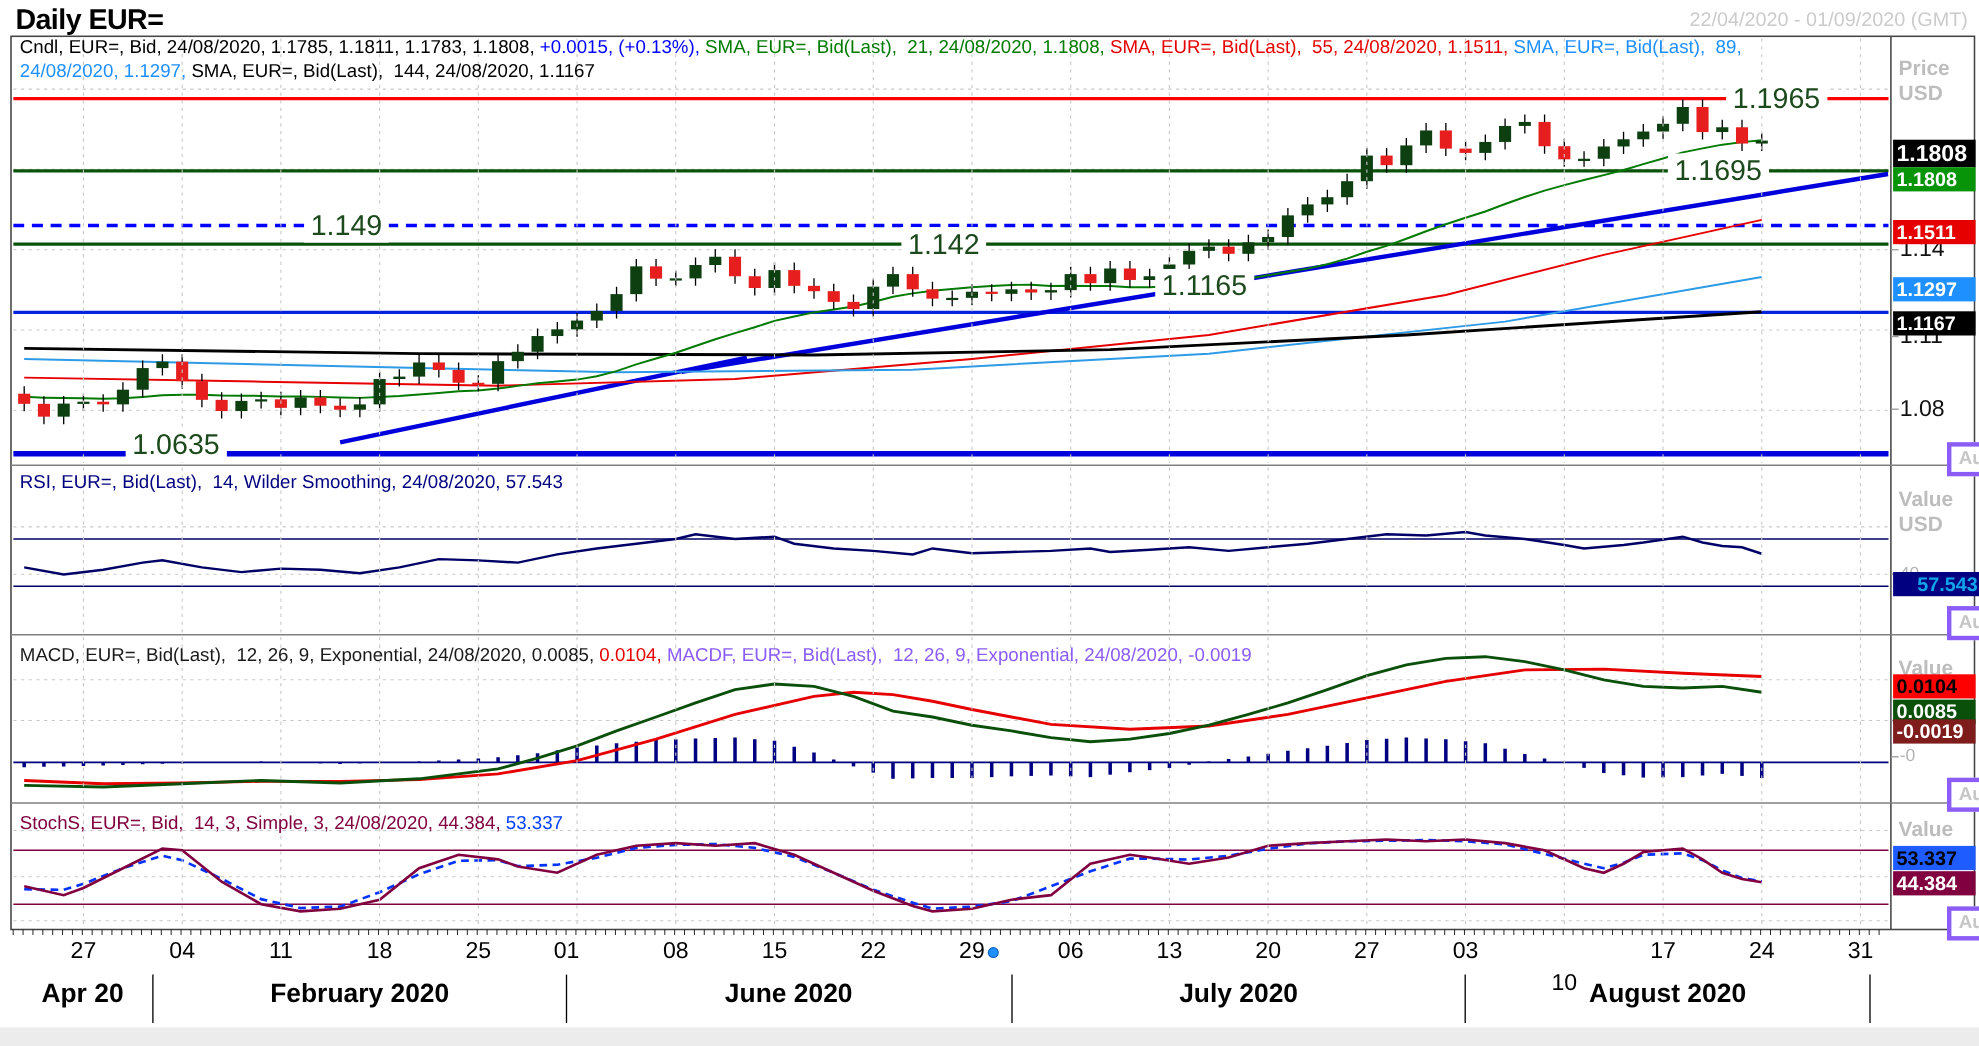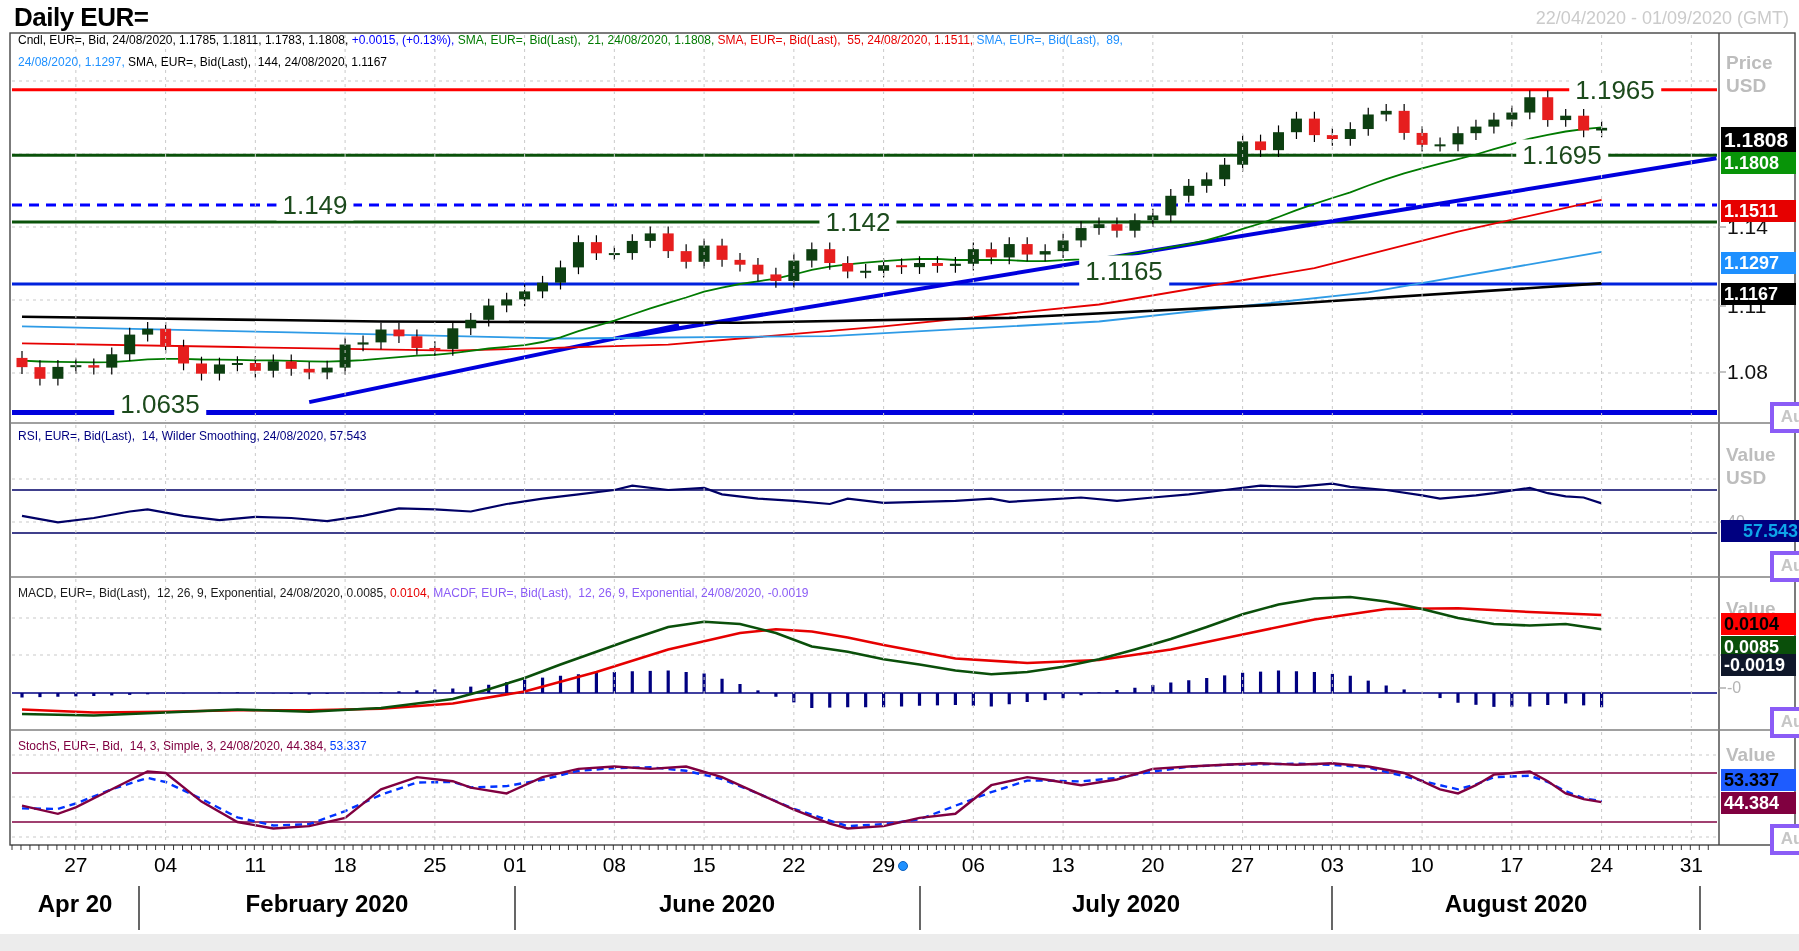--- a/index.html
+++ b/index.html
@@ -7,7 +7,7 @@
   .abs{position:absolute;}
   #title{left:14px;top:2px;font-size:26px;font-weight:bold;color:#000;letter-spacing:-0.5px;}
   #daterange{right:10px;top:8px;font-size:18px;color:#cbcbcb;}
-  .legend{left:18px;font-size:12px;white-space:pre;}
+  .legend{left:18px;font-size:17px;white-space:pre;}
   .legend span{white-space:pre;}
   .ann{font-size:26px;color:#1c4a1c;background:#fff;padding:0 6px;transform:translate(-50%,-50%);
     text-shadow:0 0 2px #fff;z-index:5;}

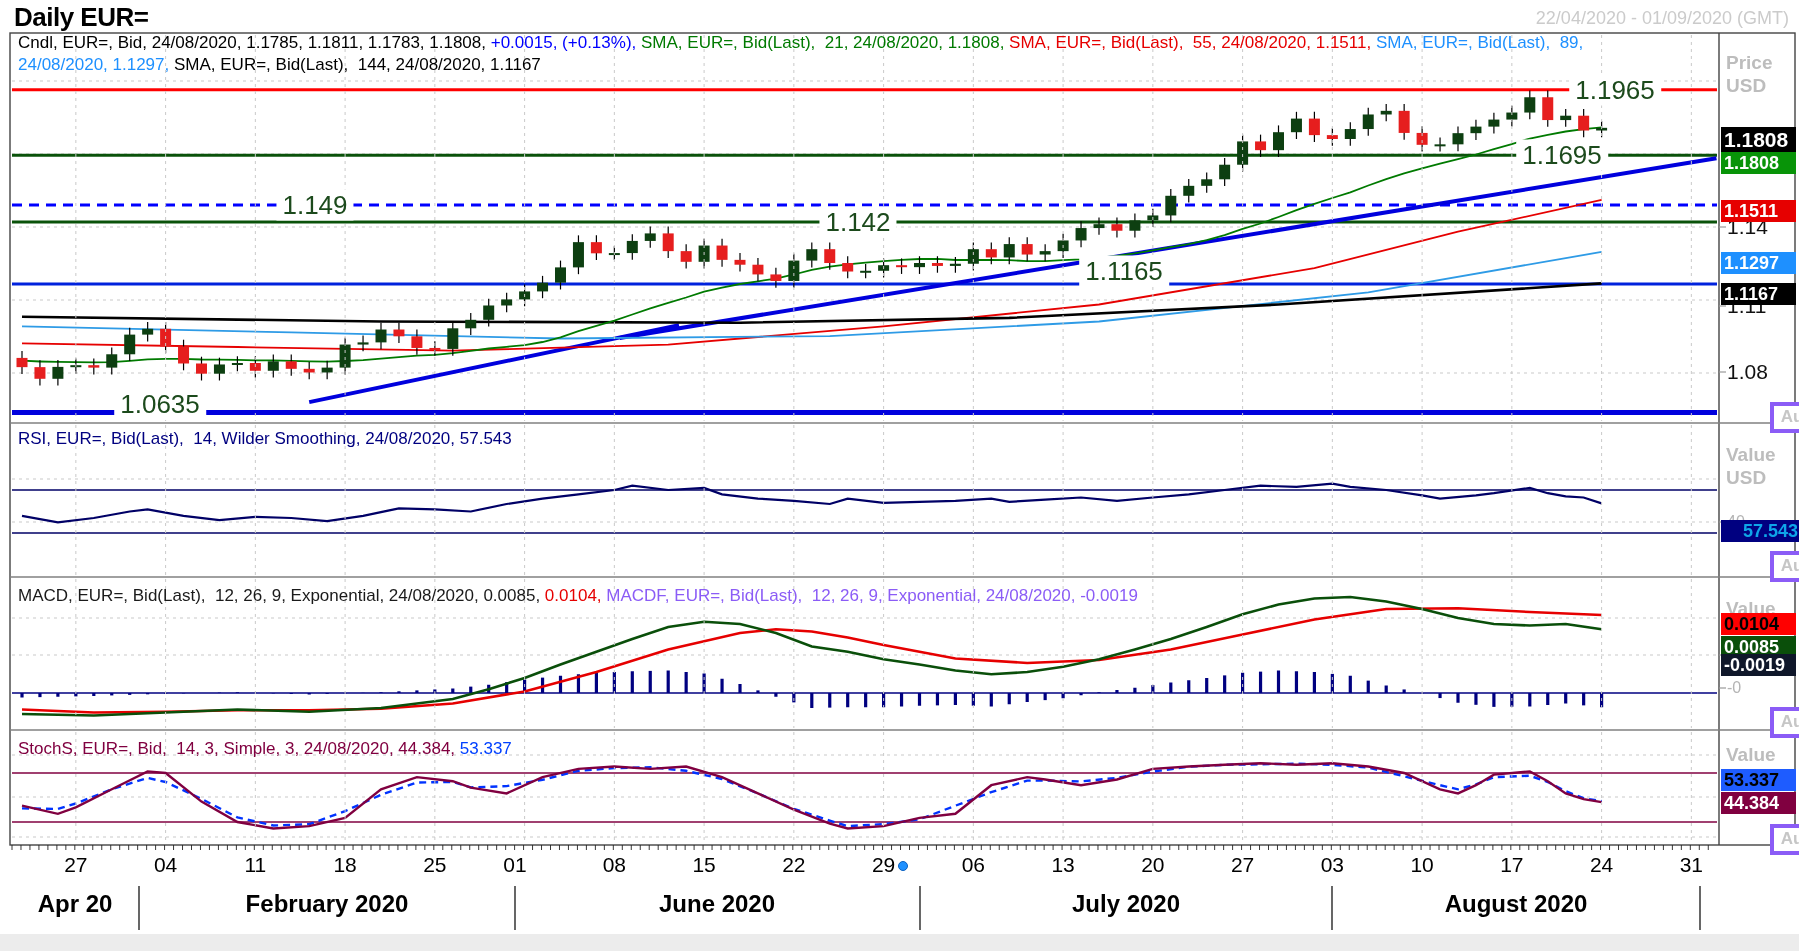--- a/index.html
+++ b/index.html
@@ -655,7 +655,7 @@
     <div class="abs ann" style="left: 1562px; top: 155.257px;">1.1695</div>
     <div class="abs ann" style="left: 315px; top: 205.011px;">1.149</div>
     <div class="abs ann" style="left: 858px; top: 222px;">1.142</div>
-    <div class="abs ann" style="left: 1095px; top: 271px; margin-left: 29px;">1.1165</div>
+    <div class="abs ann" style="left: 1095px; top: 260px;">1.1165</div>
     <div class="abs ann" style="left: 160px; top: 403.519px;">1.0635</div>
     <div class="abs axhead" style="top: 52px;">Price</div>
     <div class="abs axhead" style="top: 75px;">USD</div>

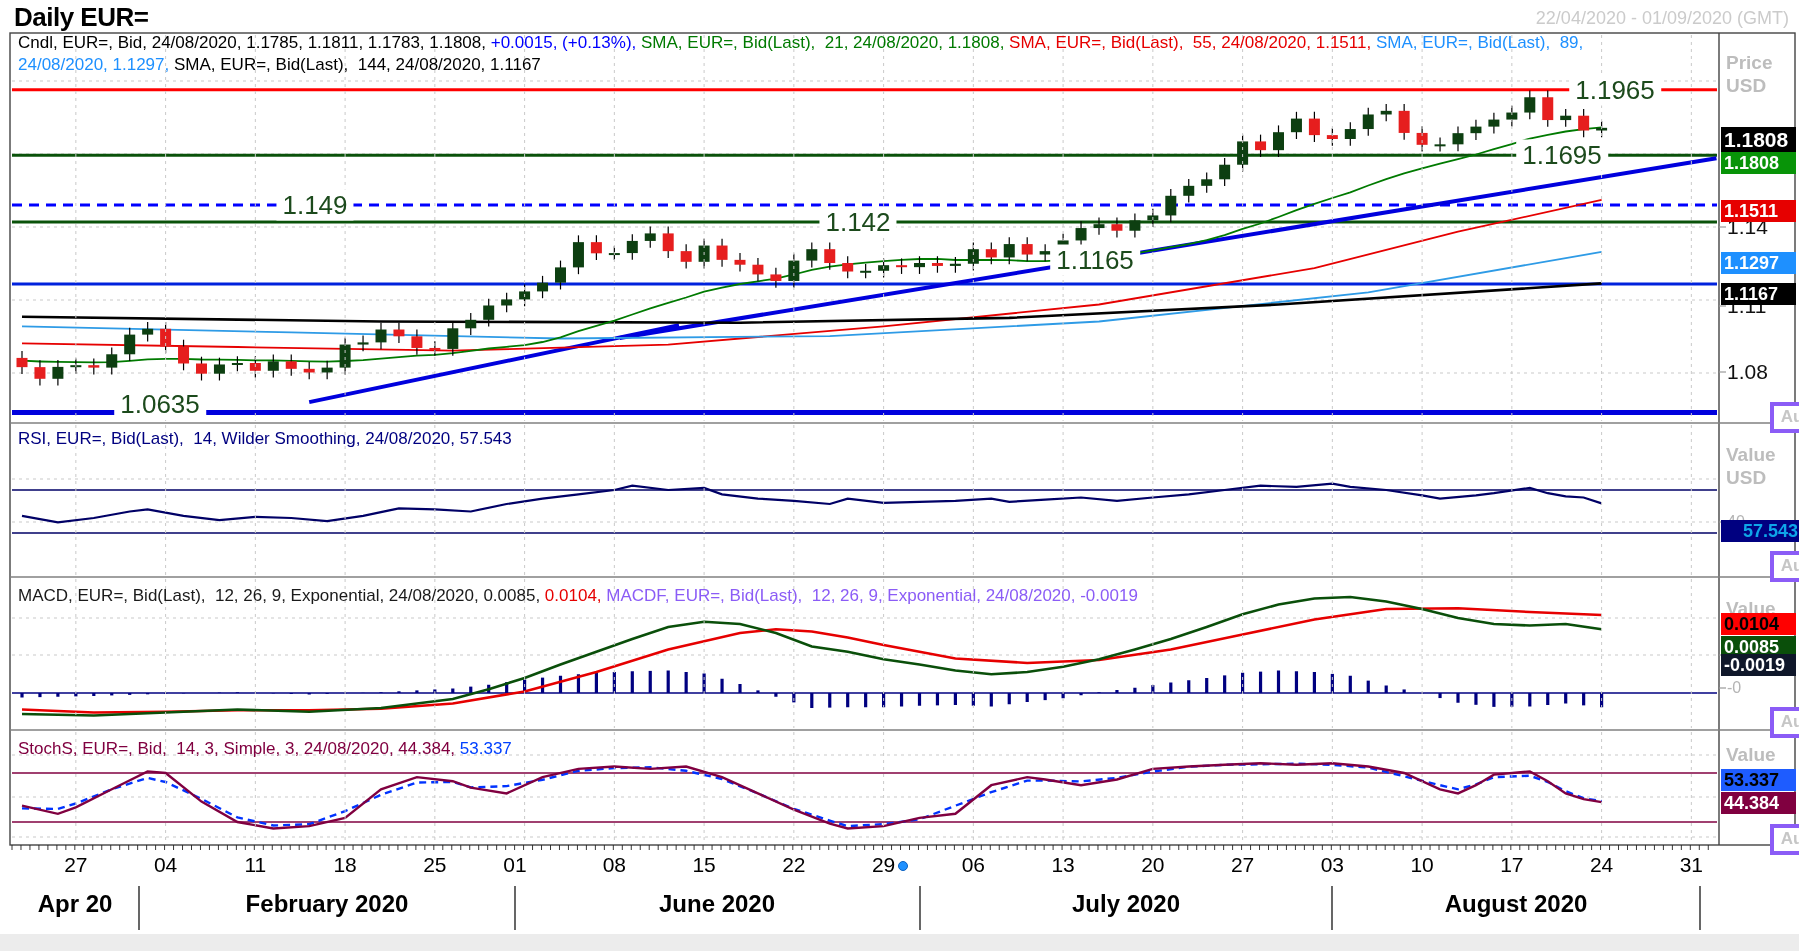--- a/index.html
+++ b/index.html
@@ -678,7 +678,7 @@
     <div class="abs ticksub" style="top: 688px;">-0</div>
     <div class="abs badge" style="top: 613px; background: rgb(255, 0, 0); color: rgb(0, 0, 0);">0.0104</div>
     <div class="abs badge" style="top: 636px; background: rgb(10, 79, 10); color: rgb(255, 255, 255);">0.0085</div>
-    <div class="abs badge" style="top: 654px; background: #0f172a; color: rgb(255, 255, 255);">-0.0019</div>
+    <div class="abs badge" style="top: 654px; background: #7f1d1d; color: rgb(255, 255, 255);">-0.0019</div>
     <div class="abs auto" style="top: 707px;">Auto</div>
     <div class="abs axhead" style="top: 744px;">Value</div>
     <div class="abs badge" style="top: 769px; background: rgb(30, 92, 255); color: rgb(0, 0, 0);">53.337</div>

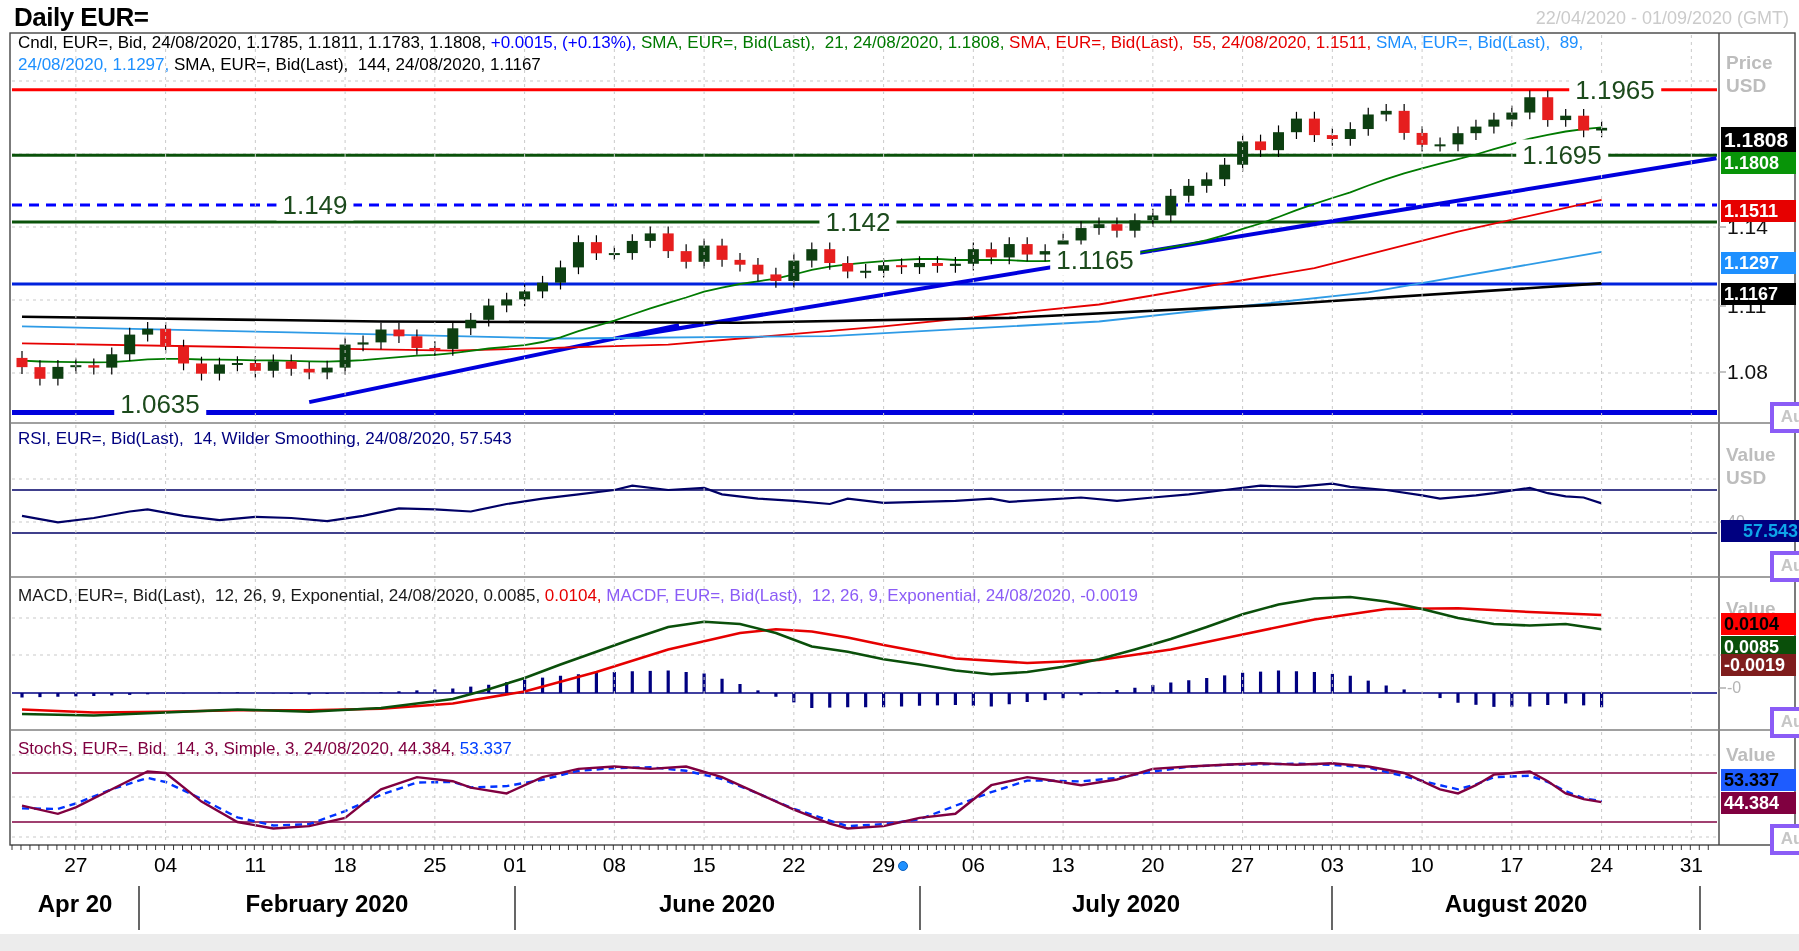--- a/index.html
+++ b/index.html
@@ -699,7 +699,7 @@
     <div class="abs daylbl" style="left: 1152.85px;">20</div>
     <div class="abs daylbl" style="left: 1242.6px;">27</div>
     <div class="abs daylbl" style="left: 1332.35px;">03</div>
-    <div class="abs daylbl" style="left: 1422.1px;">10</div>
+    <div class="abs daylbl" style="left: 1422.1px; margin-top: 29px;">10</div>
     <div class="abs daylbl" style="left: 1511.85px;">17</div>
     <div class="abs daylbl" style="left: 1601.6px;">24</div>
     <div class="abs daylbl" style="left: 1691.35px;">31</div>

